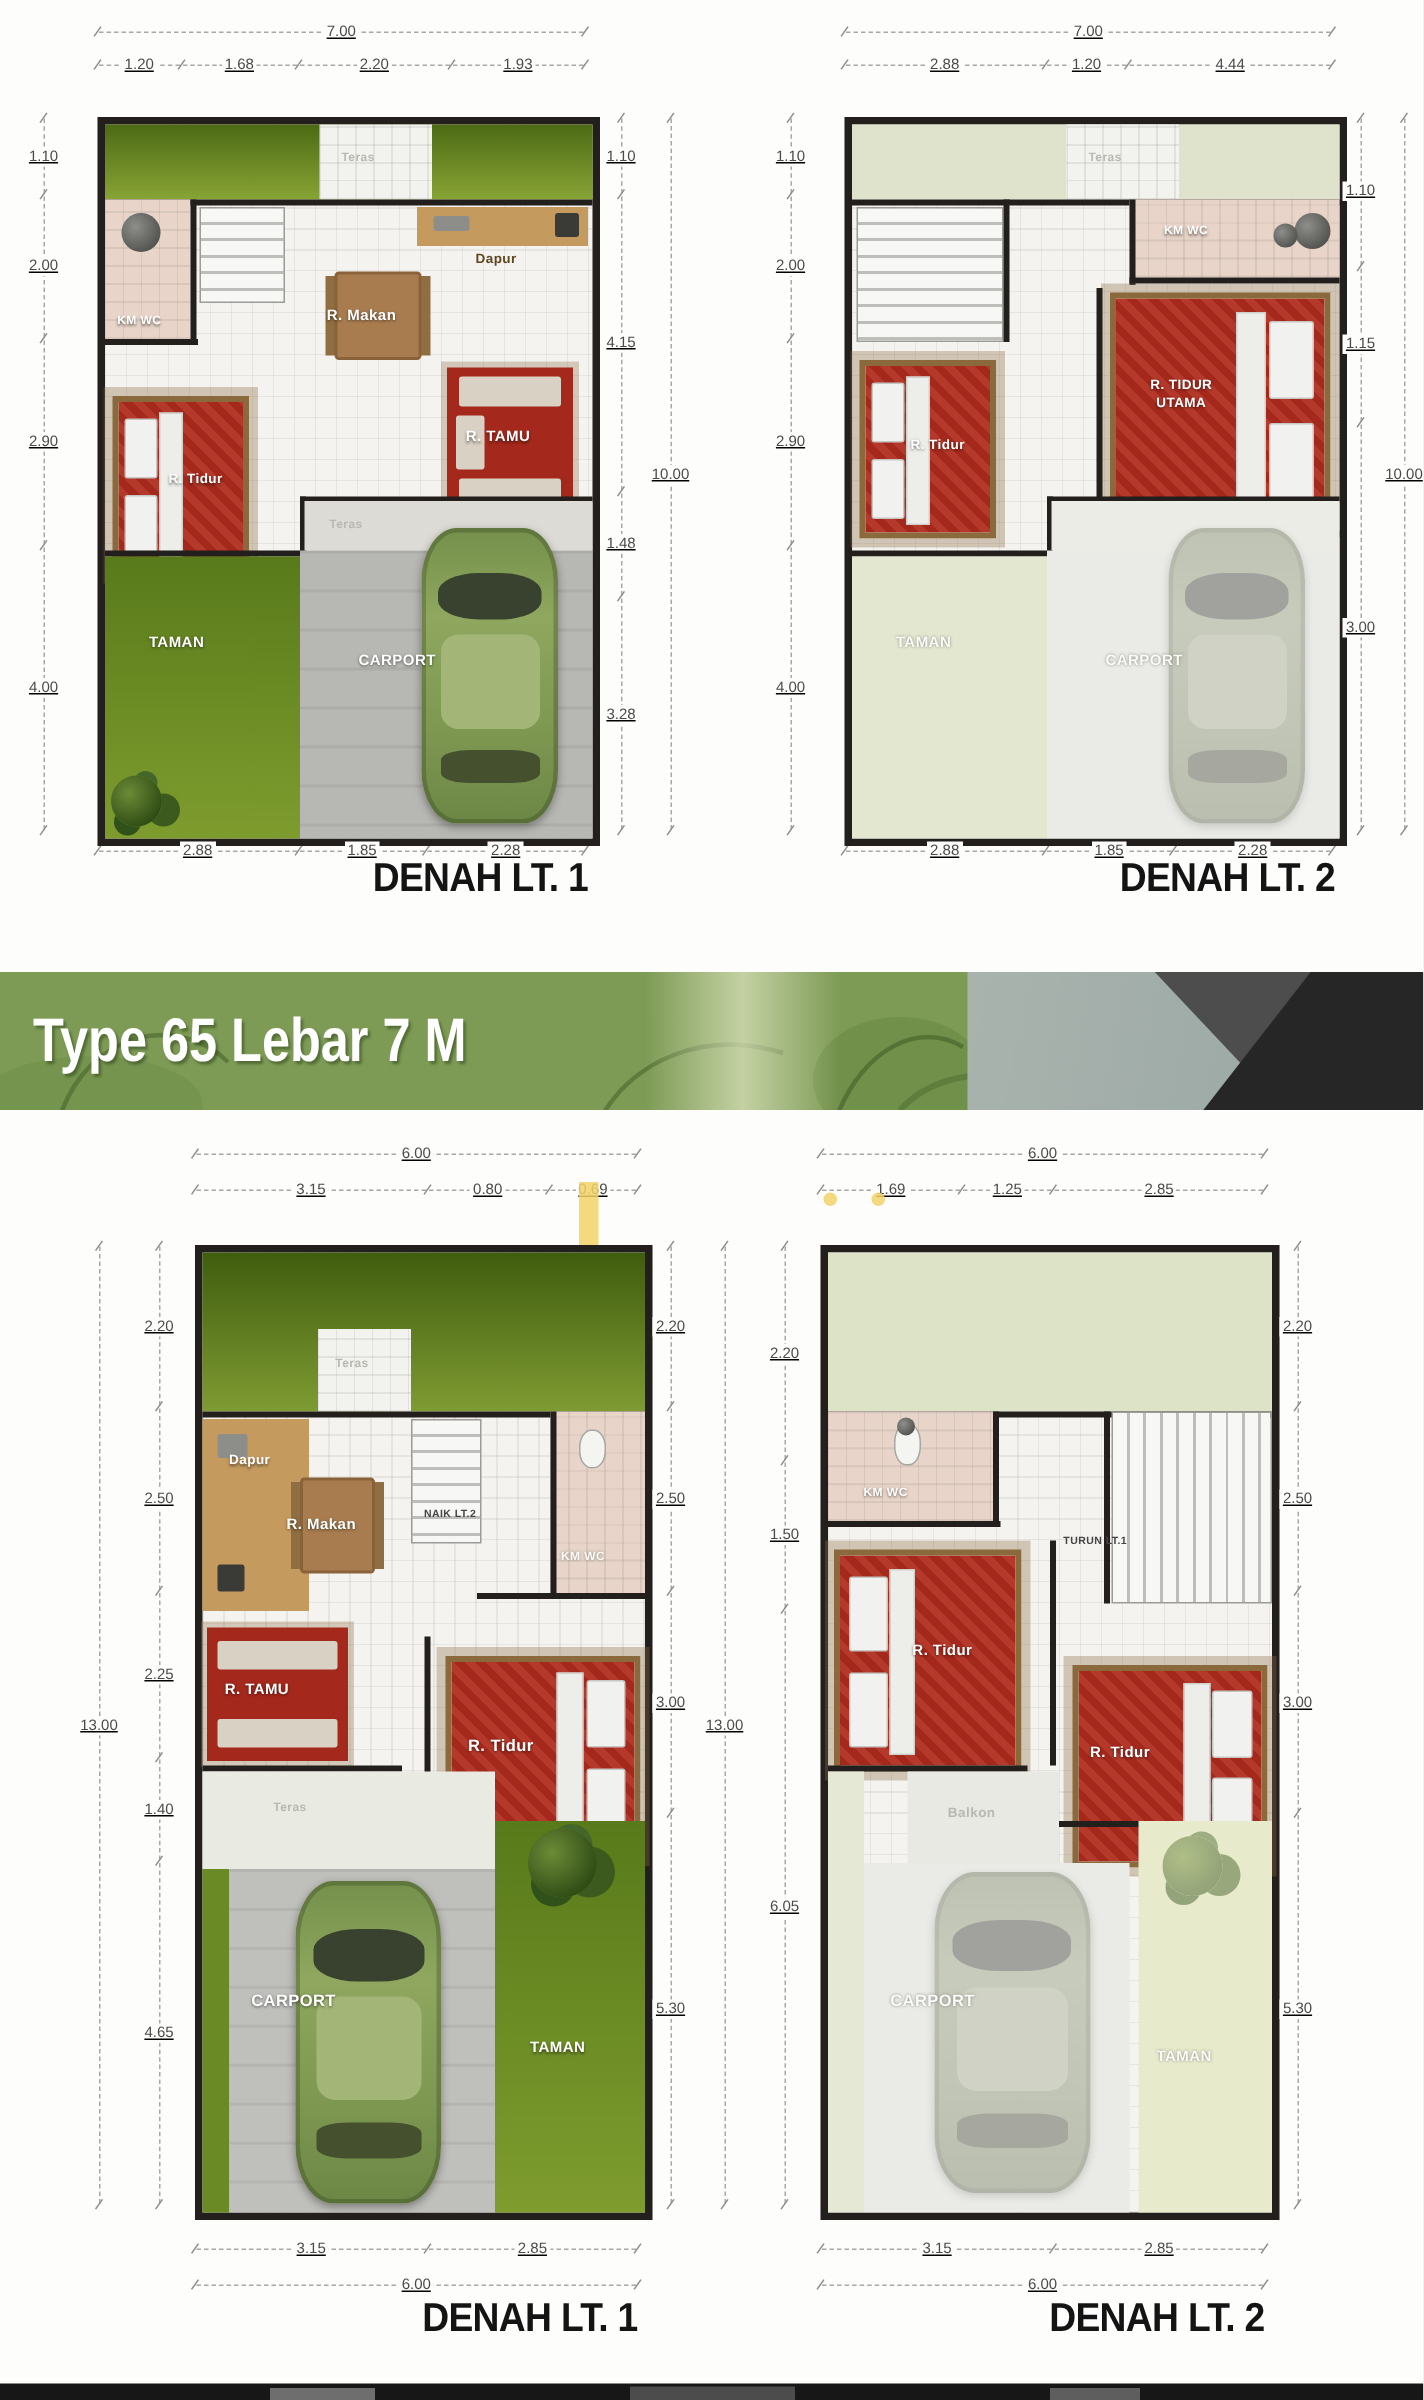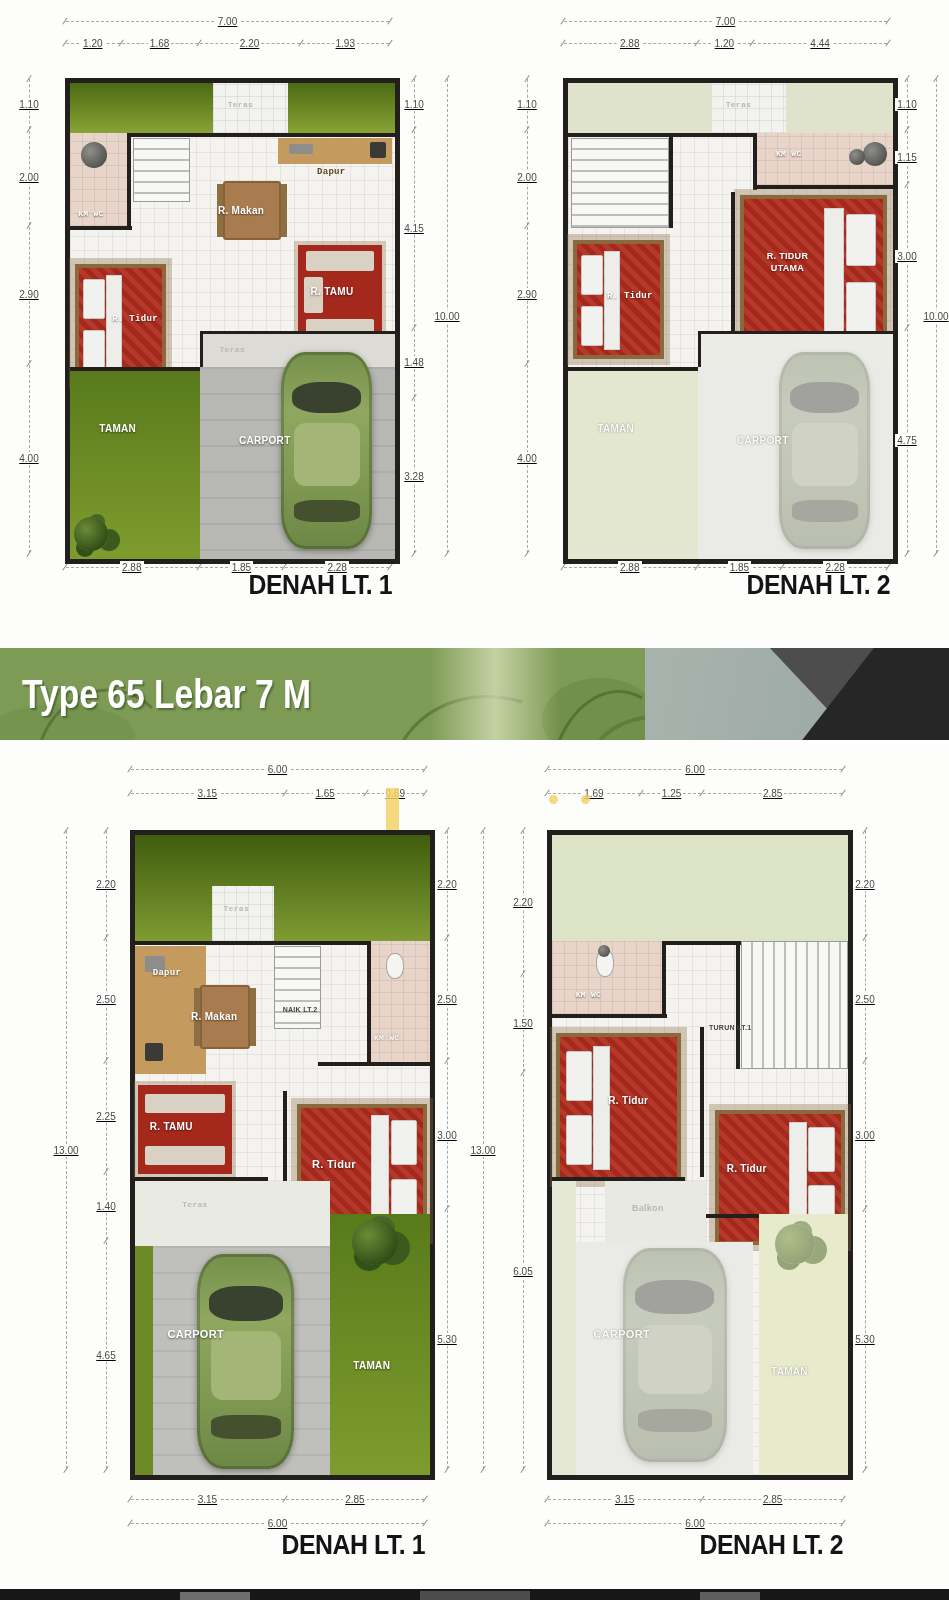--- a/index.html
+++ b/index.html
@@ -62,7 +62,7 @@
   
   .rlabel{position:absolute;z-index:3;font-weight:bold;color:#fff;font-size:10px;letter-spacing:.3px;
           text-shadow:0 1px 2px rgba(0,0,0,.55);white-space:nowrap;}
-  .rlabel.tiny{font-size:8px;font-family:Liberation Mono, monospace;}
+  .rlabel.tiny{font-size:8px;}
   .rlabel.faint{color:#b9b9b2;text-shadow:none;font-weight:bold;}
   .rlabel.faded{color:#fafaf6;text-shadow:0 0 2px rgba(125,125,120,.9);}
   .rlabel.darktx{color:#454545;text-shadow:none;}

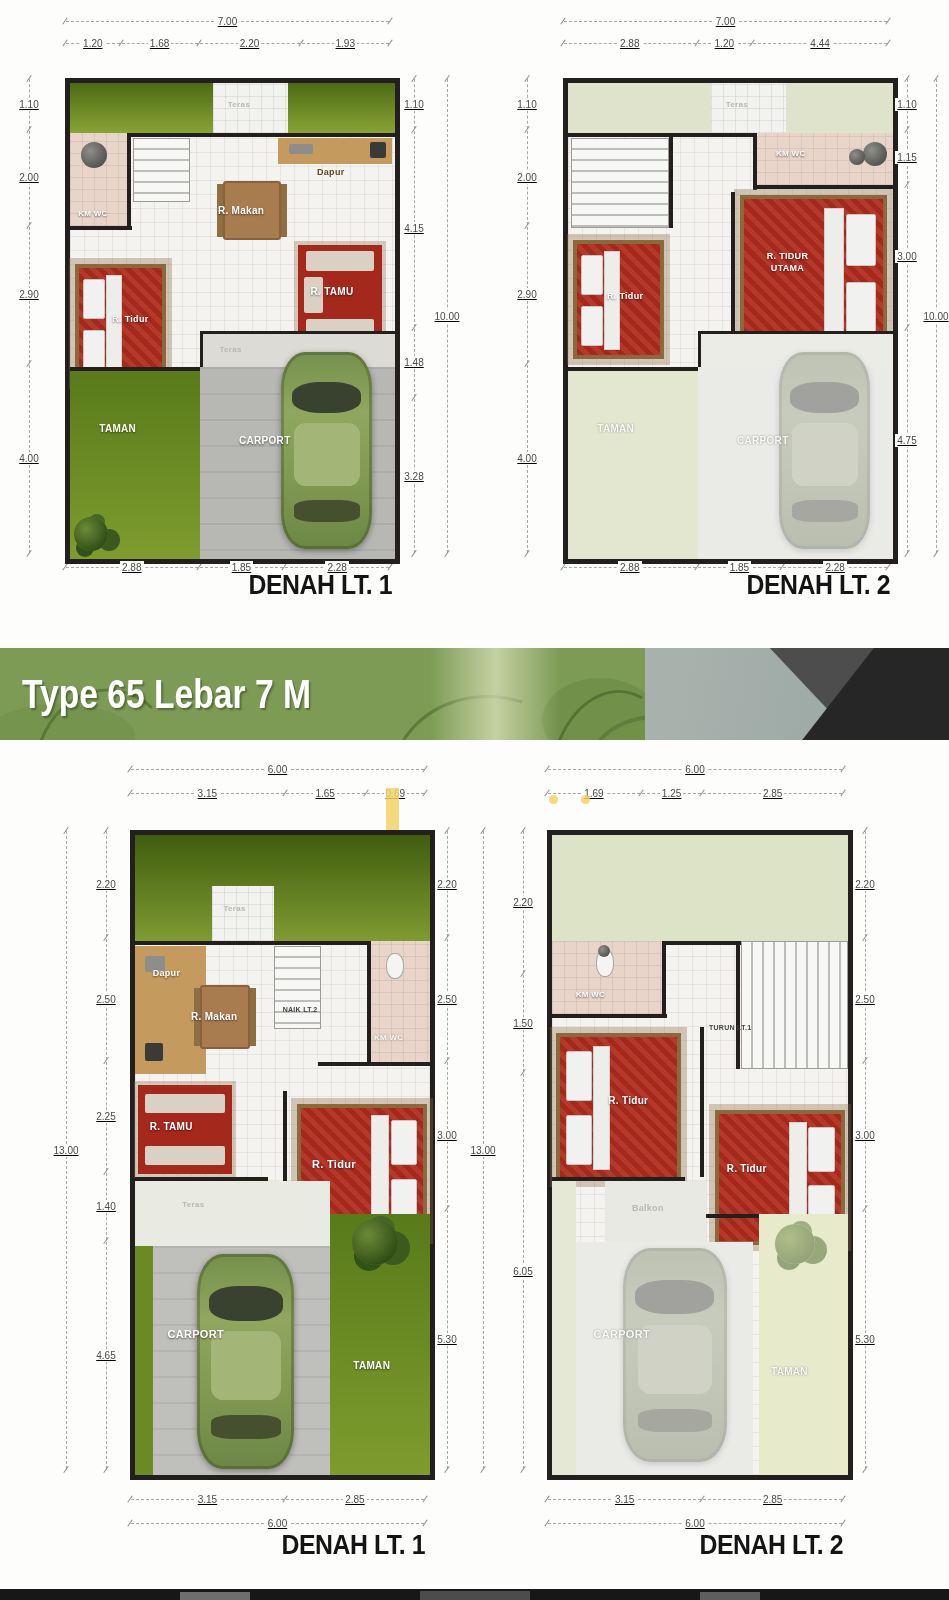--- a/index.html
+++ b/index.html
@@ -245,9 +245,6 @@
       <div class="seg" style="flex-grow: 3;">
         <span class="dim">3.00</span>
       </div>
-      <div class="seg" style="flex-grow: 4.75;">
-        <span class="dim">4.75</span>
-      </div>
     </div>
   <div class="rail rail-v" style="left:923px;top:78px;width:26px;height:476px;">
       <div class="seg" style="flex-grow: 10;">

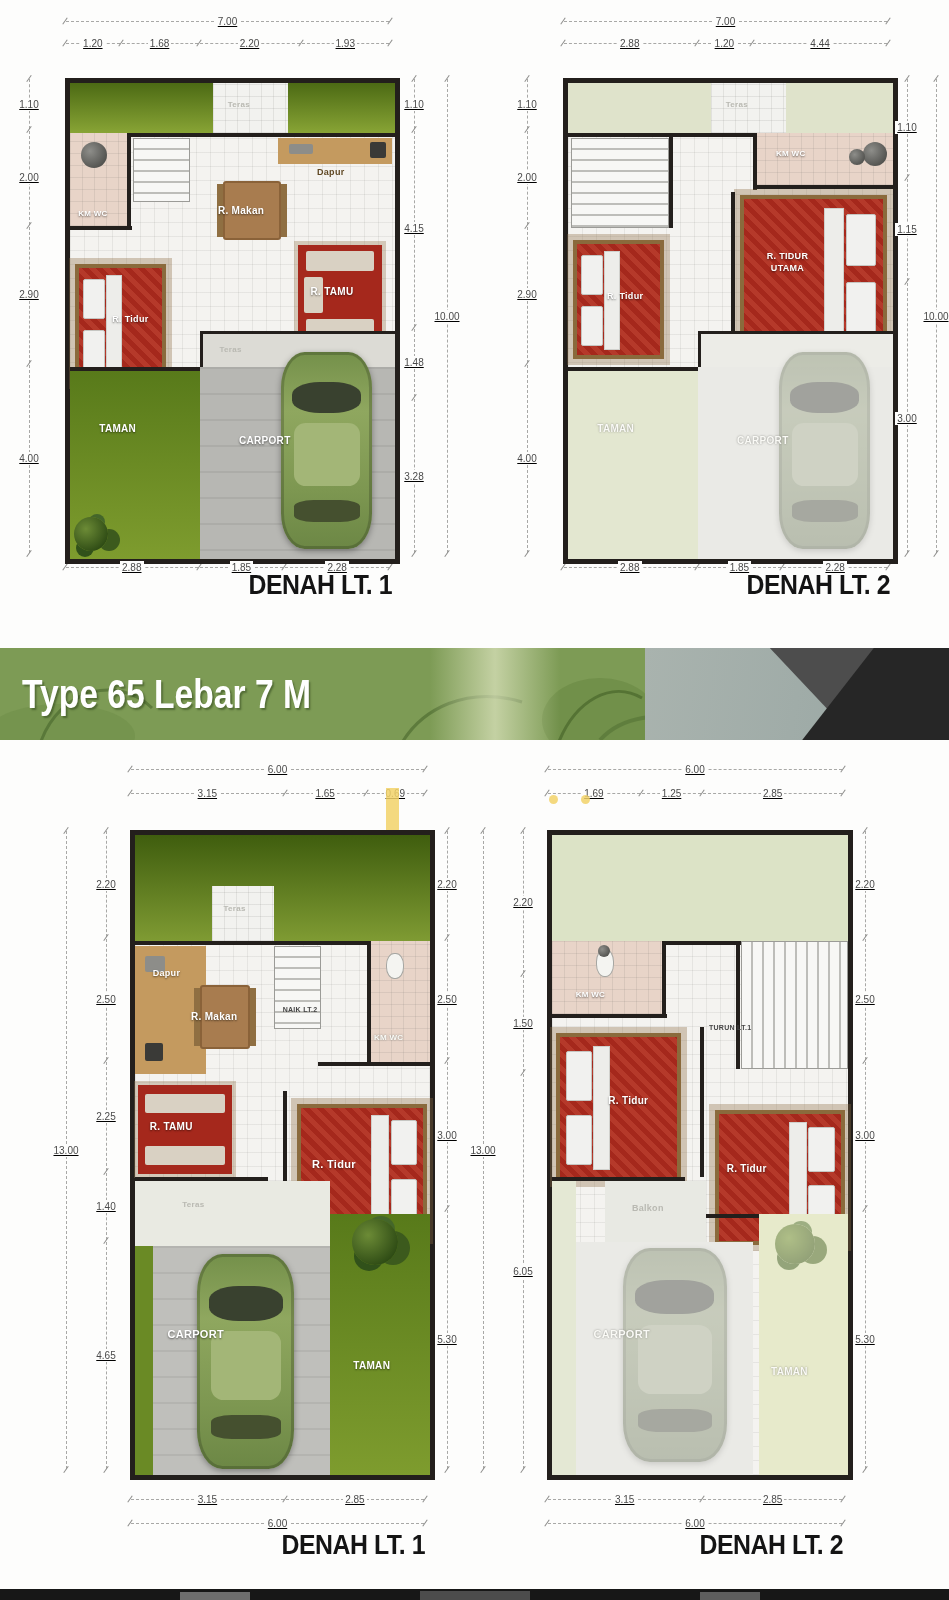--- a/index.html
+++ b/index.html
@@ -340,7 +340,7 @@
         <span class="dim">3.15</span>
       </div>
       <div class="seg" style="flex-grow: 1.65;">
-        <span class="dim">1.65</span>
+        <span class="dim">0.80</span>
       </div>
       <div class="seg" style="flex-grow: 1.21;">
         <span class="dim">0.69</span>

